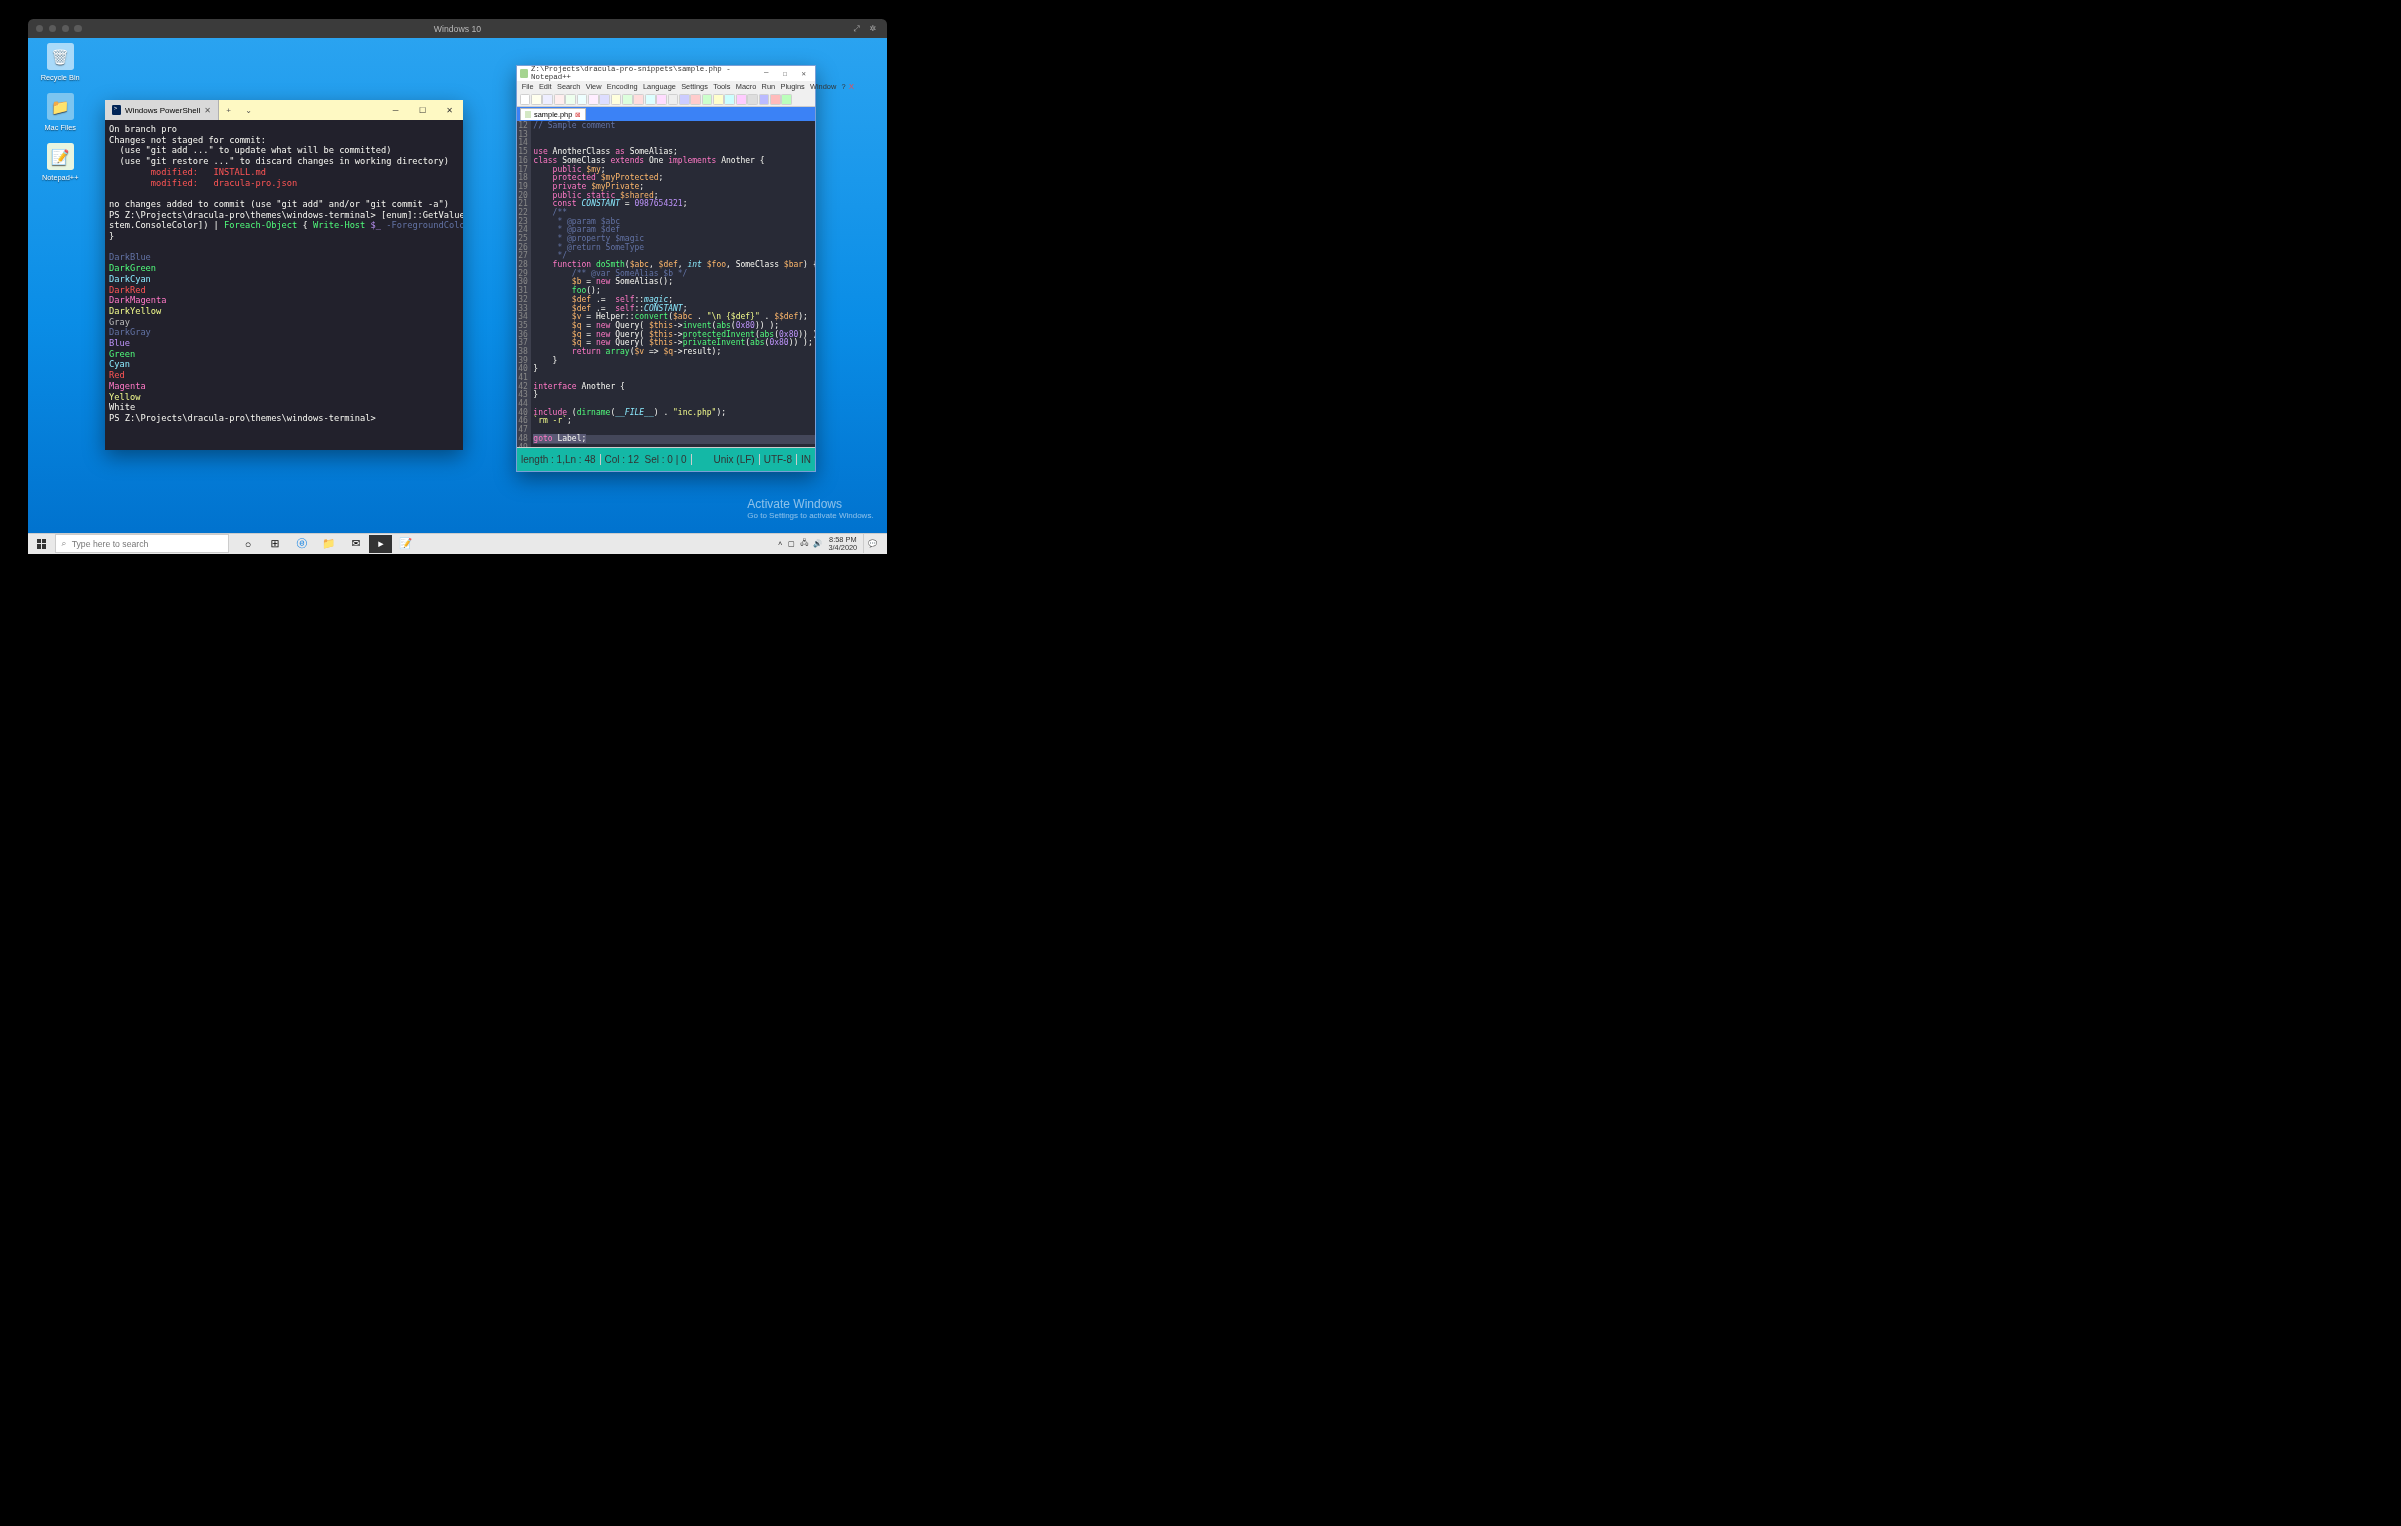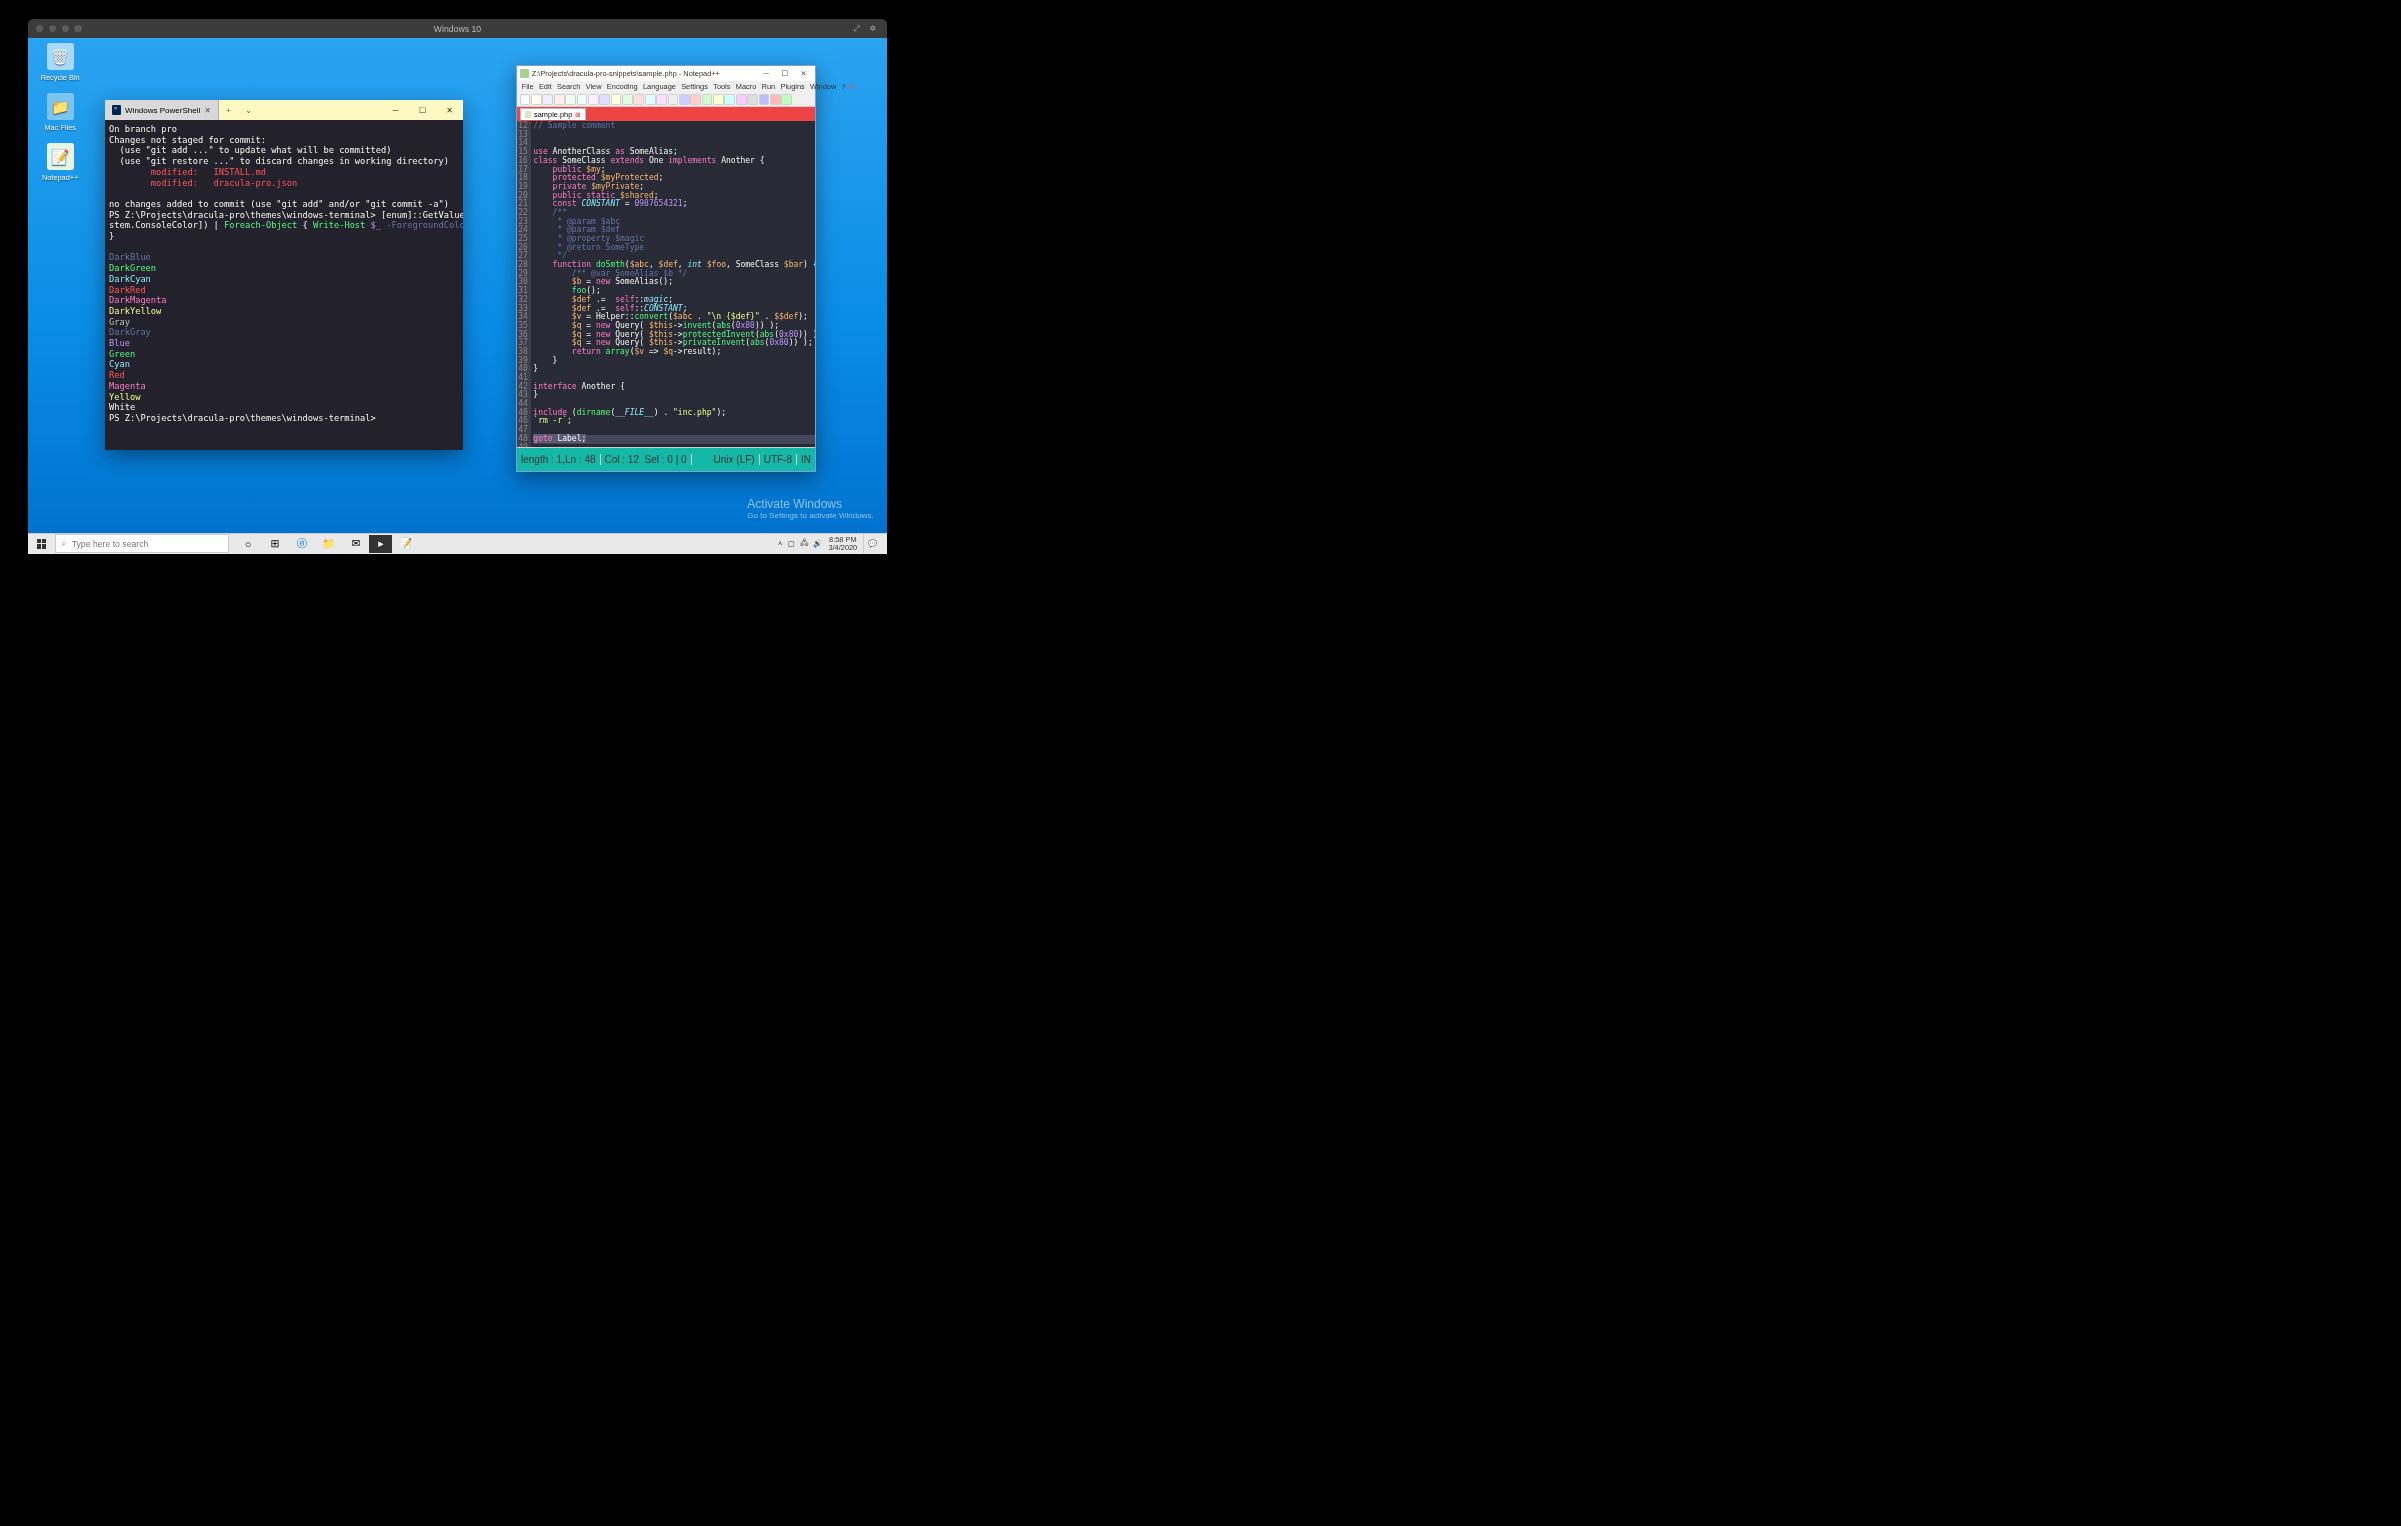--- a/index.html
+++ b/index.html
@@ -95,7 +95,7 @@
 }
 .npp-titlebar {
   height: 14.7px; display: flex; align-items: center; padding: 0 2.7px;
-  background: #fff; font-size: 7.4px; color: #333;
+  background: #fff; font-size: 7.4px; color: #333; font-family: Liberation Mono, monospace;
 }
 .npp-titlebar .nicon { width: 9.4px; height: 9.4px; background: #a5d490; display: inline-block; margin-right: 2.7px; border-radius: 1.3px; }
 .npp-winctl { margin-left: auto; display: flex; gap: 1.3px; }

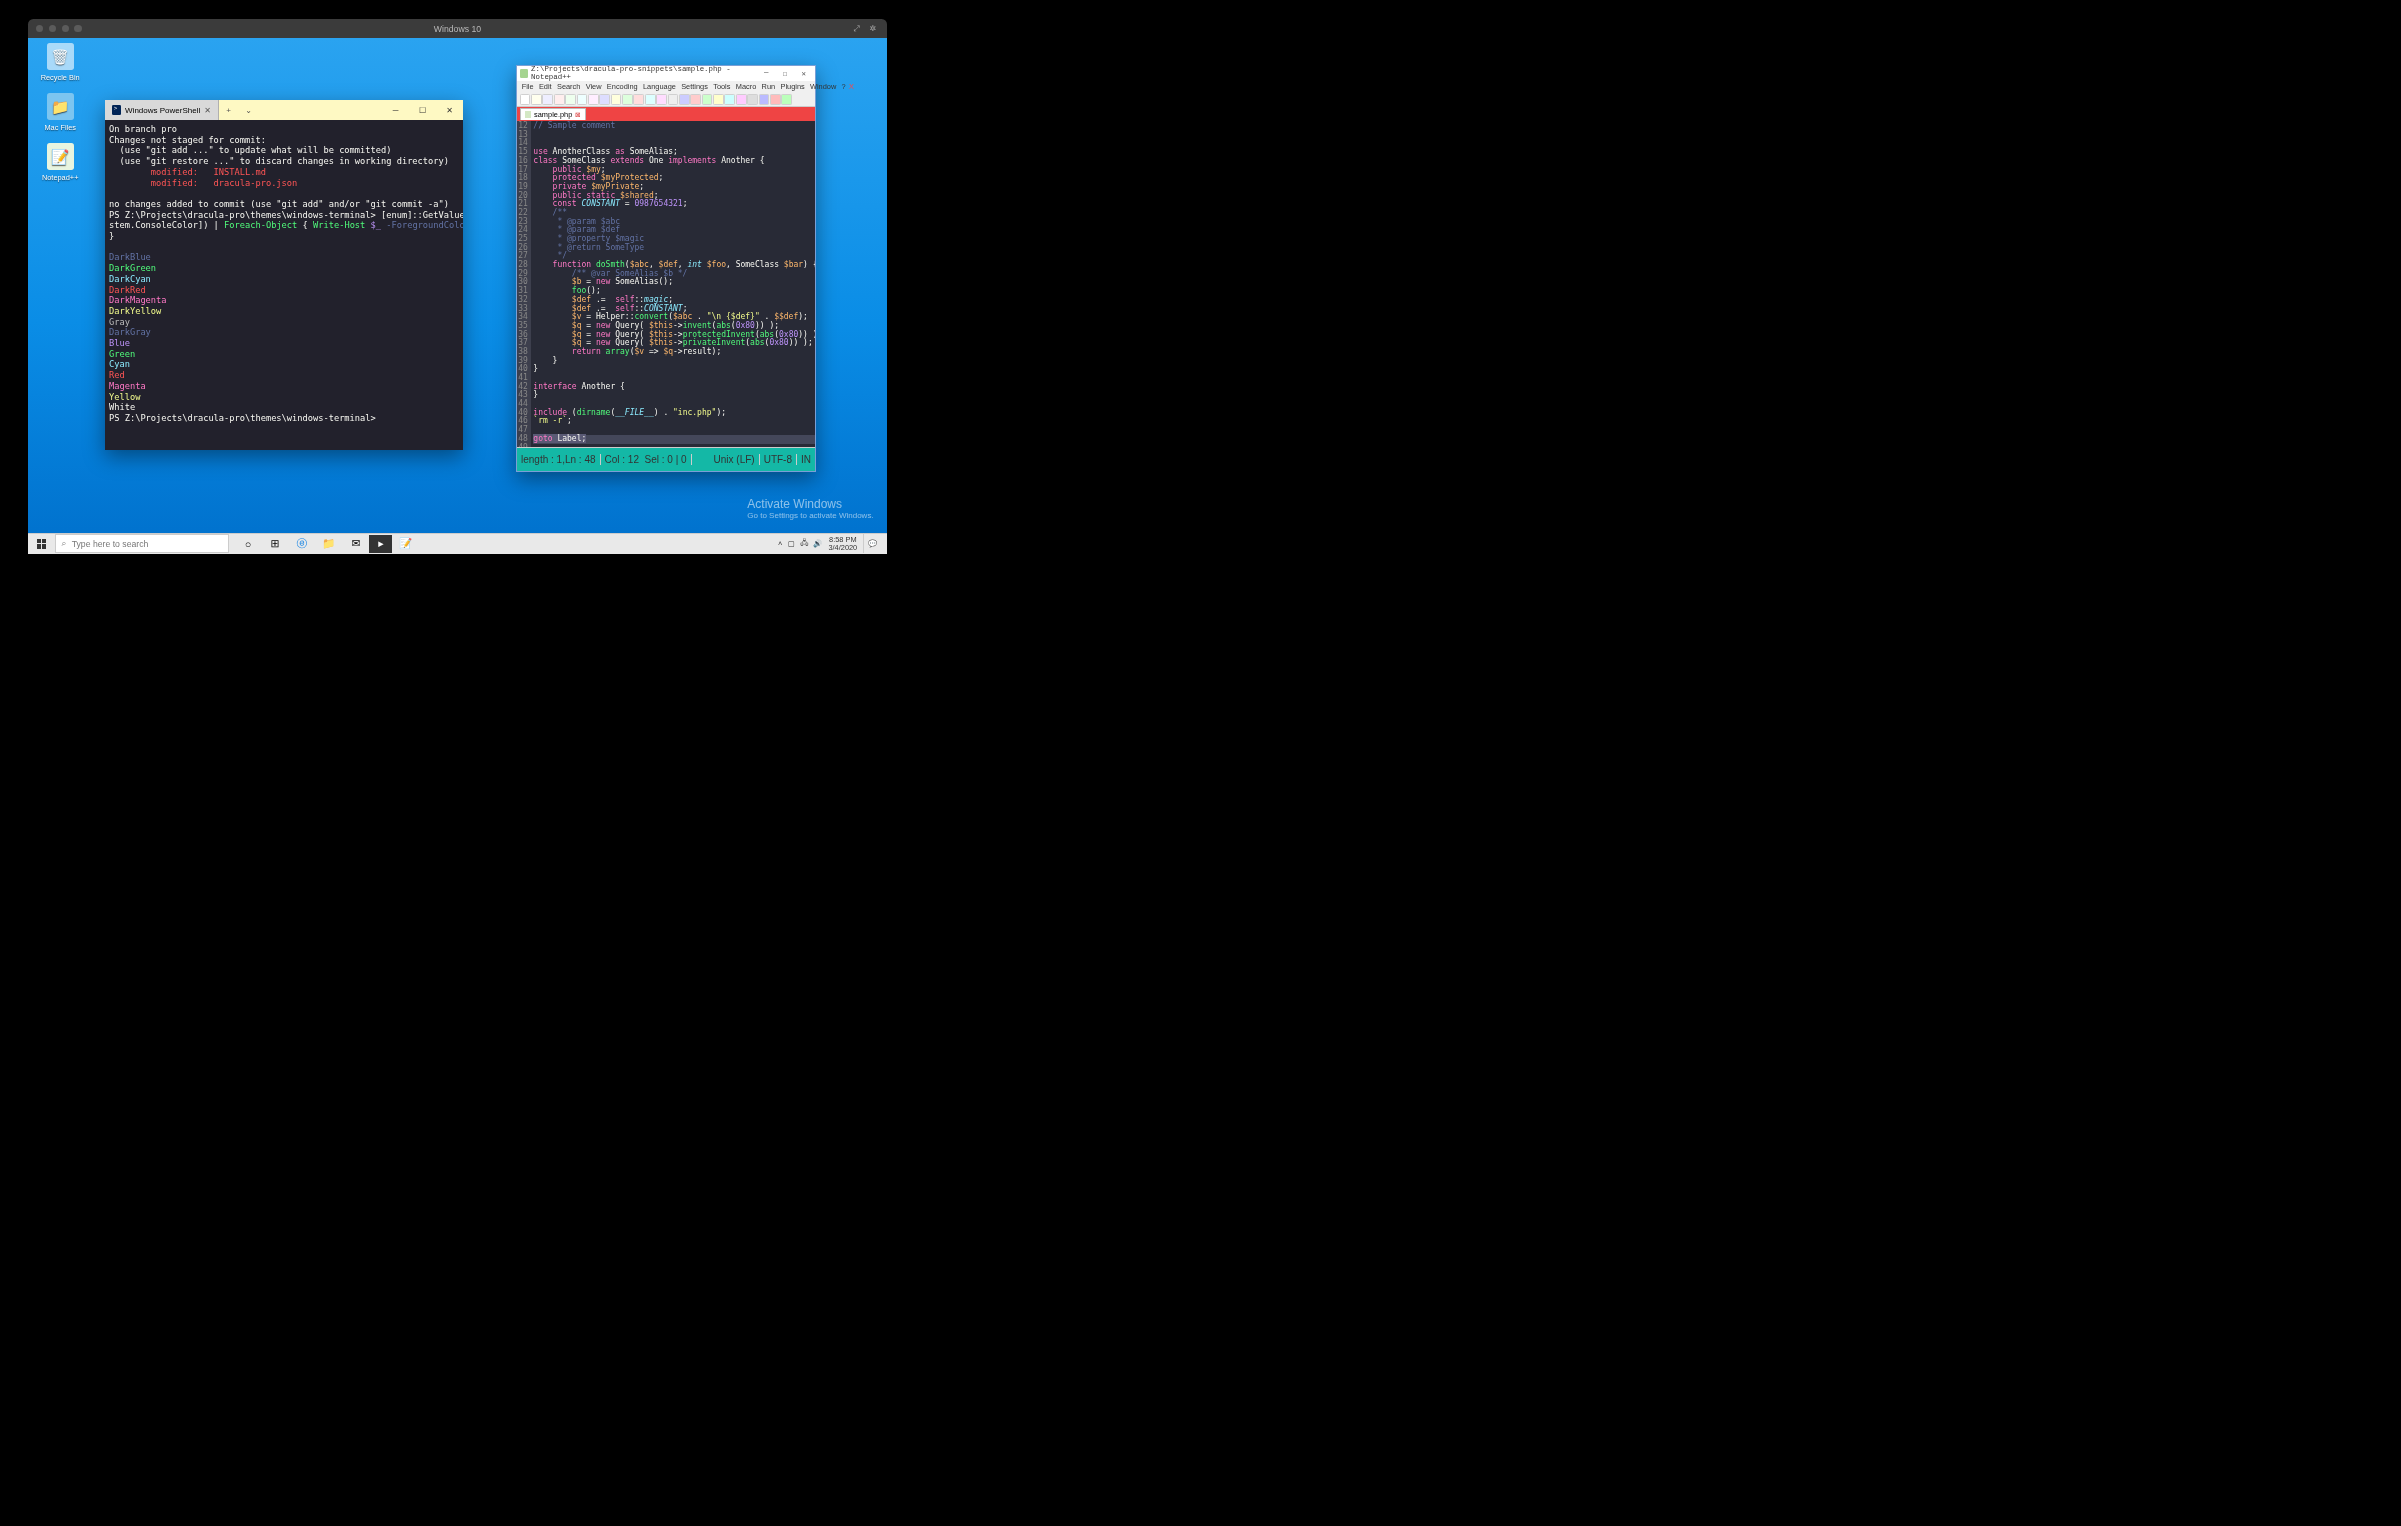--- a/index.html
+++ b/index.html
@@ -105,7 +105,7 @@
 .npp-menubar .qx { margin-left: auto; color: #ff4444; }
 .npp-toolbar { height: 14.7px; background: #f0f0f0; display: flex; gap: 0.7px; padding: 1.3px 2.7px; border-bottom: 0.7px solid #ccc; flex-wrap: nowrap; overflow: hidden; }
 .npp-toolbar .tb { width: 10.7px; height: 10.7px; border: 0.7px solid #d0d0d0; border-radius: 1.3px; flex-shrink: 0; }
-.npp-filetab { height: 13.4px; background: #ef4444; display: flex; align-items: center; padding: 0 2.7px; font-size: 7.4px; }
+.npp-filetab { height: 13.4px; background: #3b82f6; display: flex; align-items: center; padding: 0 2.7px; font-size: 7.4px; }
 .npp-filetab .ftab { background: #fff; padding: 1.3px 4px; border: 0.7px solid #bbb; border-bottom: none; display: flex; gap: 2.7px; align-items: center; }
 .npp-filetab .fic { width: 6.7px; height: 6.7px; background: #d4e8c4; }
 .npp-filetab .fx { color: #d44; font-size: 6.7px; }

